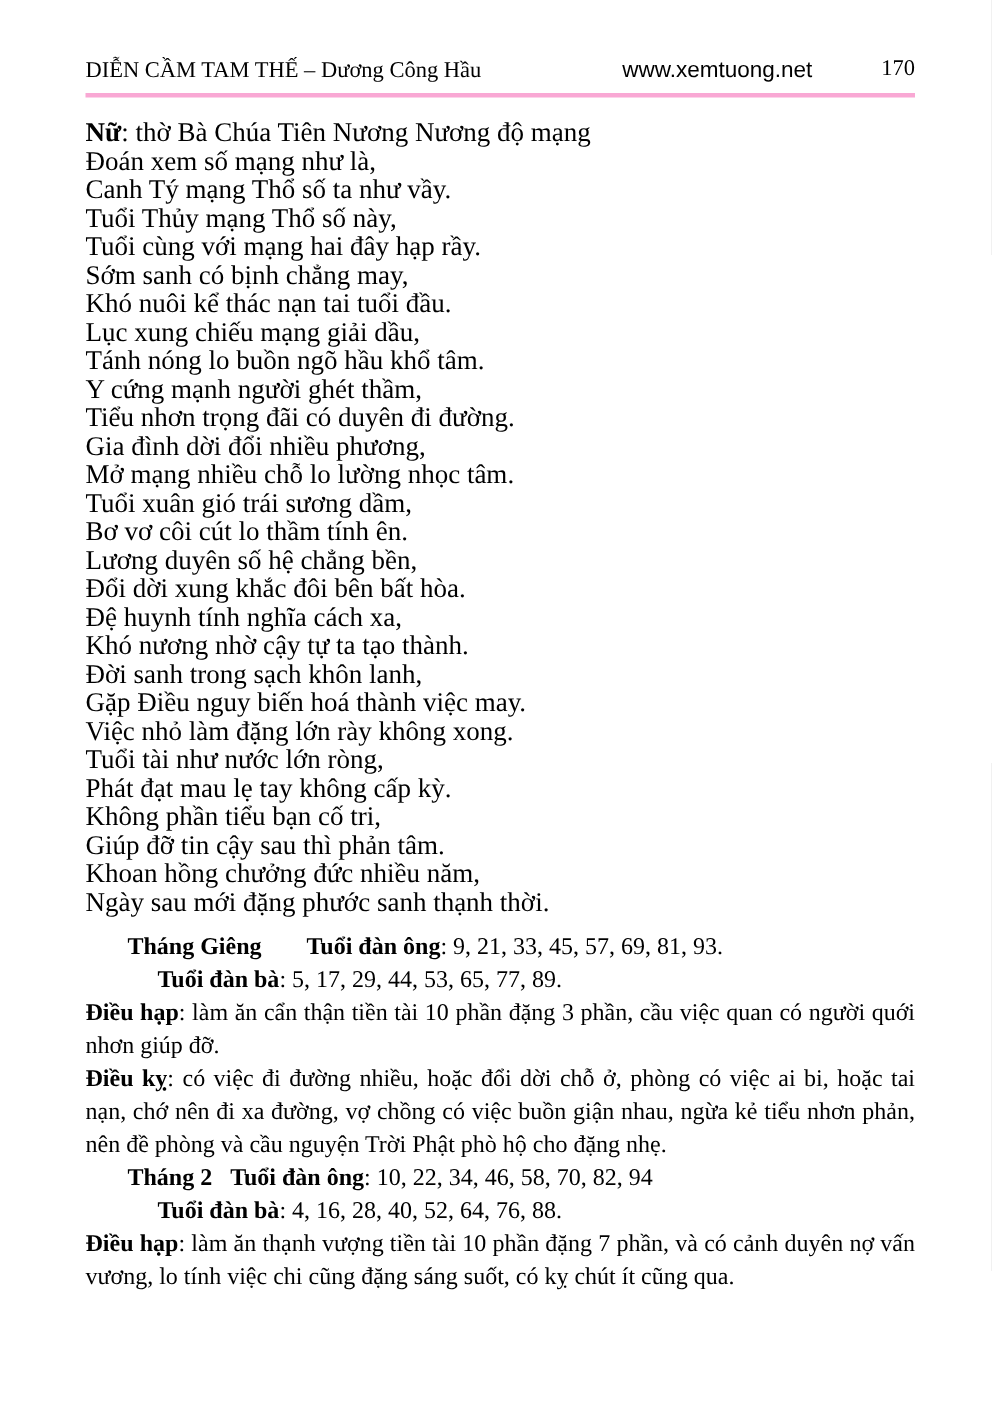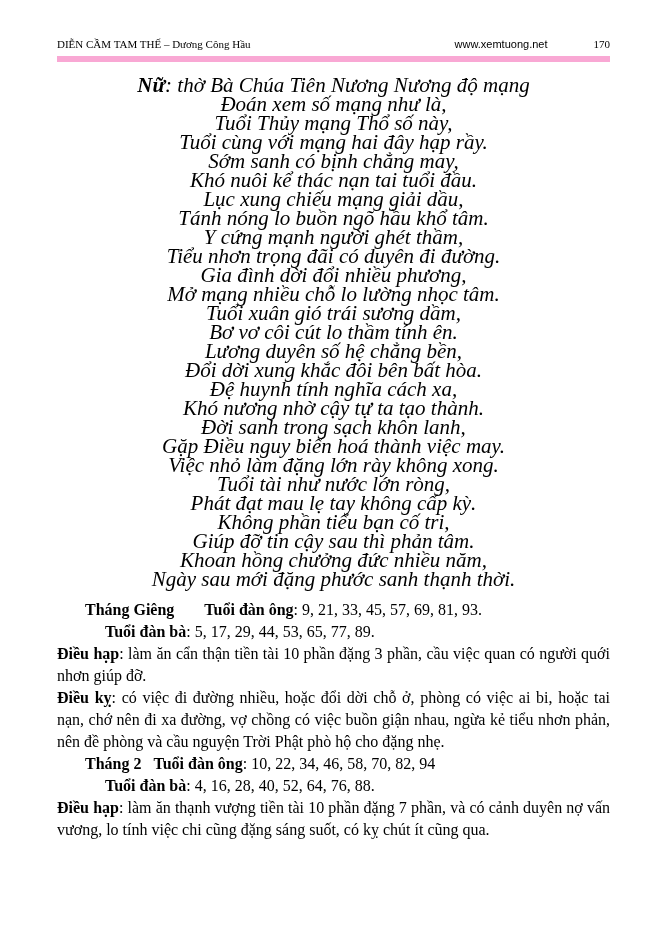--- a/index.html
+++ b/index.html
@@ -21,8 +21,8 @@
     justify-content: space-between;
     margin: 38px 51px 0 57px;
     padding-bottom: 6px;
-    border-bottom: 6px solid #f9a8d4;
-    font-size: 11px;
+    border-bottom: 3px solid #f9a8d4;
+    font-size: 15px;
   }
   .header-right { display: flex; align-items: flex-end; gap: 46px; }
   .header-site { font-family: "Liberation Sans", "DejaVu Sans", sans-serif; }

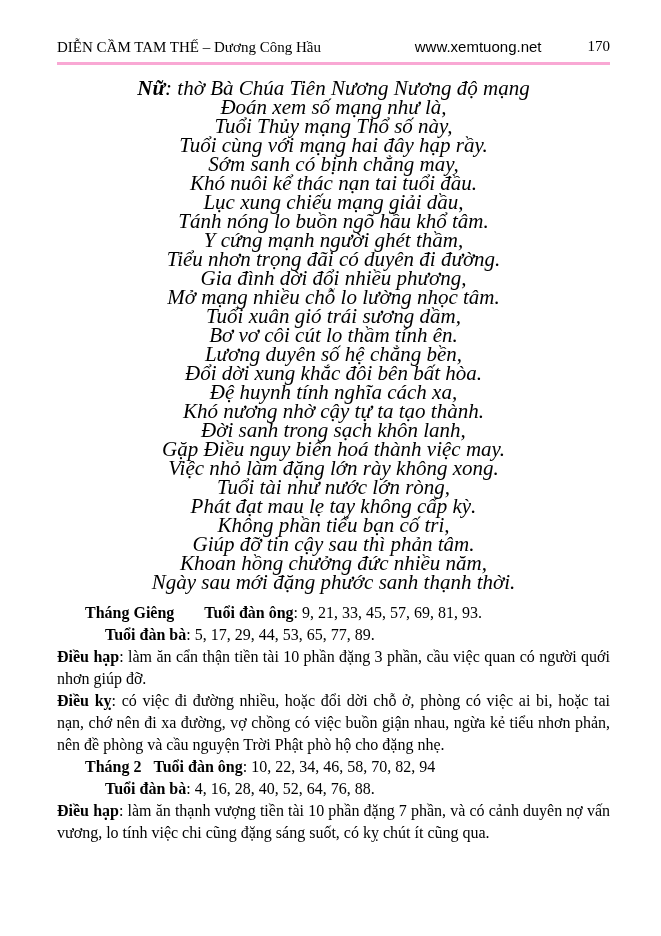--- a/index.html
+++ b/index.html
@@ -28,10 +28,8 @@
   .header-site { font-family: "Liberation Sans", "DejaVu Sans", sans-serif; }
   .content { margin: 14px 51px 0 57px; }
   .poem {
-    text-align: center;
-    font-size: 21px;
+    font-size: 18px;
     line-height: 19px;
-    font-style: italic;
   }
   .poem-line { white-space: nowrap; }
   .lower { margin-top: 10px; line-height: 22px; }

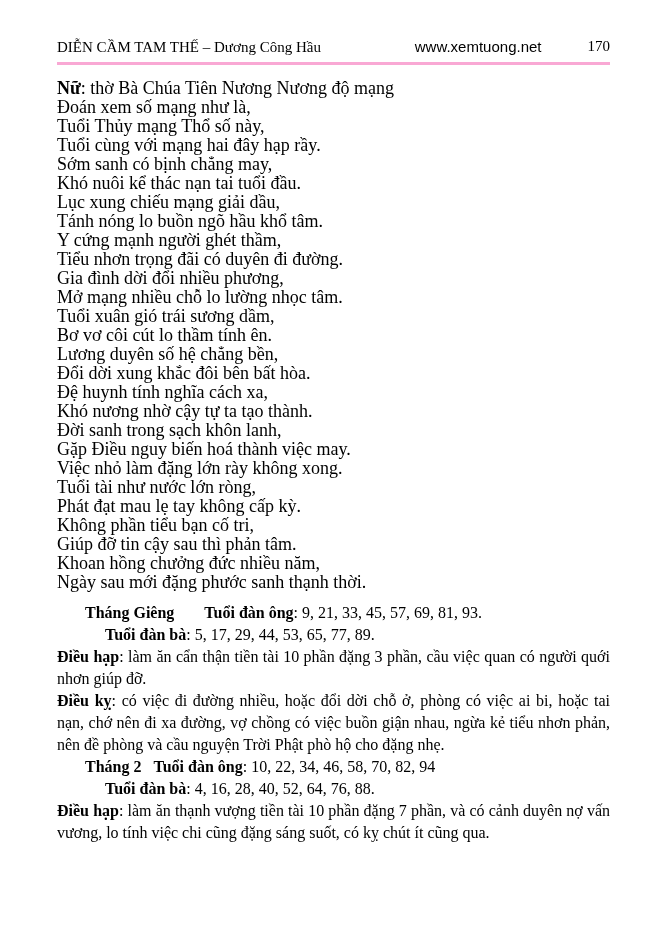--- a/index.html
+++ b/index.html
@@ -58,6 +58,7 @@
     <div class="poem">
       <div class="poem-line"><span class="bold">Nữ</span><span>: thờ Bà Chúa Tiên Nương Nương độ mạng</span></div>
     <div class="poem-line">Đoán xem số mạng như là,</div>
+        <div class="poem-line">Canh Tý mạng Thổ số ta như vầy.</div>
         <div class="poem-line">Tuổi Thủy mạng Thổ số này,</div>
         <div class="poem-line">Tuổi cùng với mạng hai đây hạp rầy.</div>
         <div class="poem-line">Sớm sanh có bịnh chẳng may,</div>

